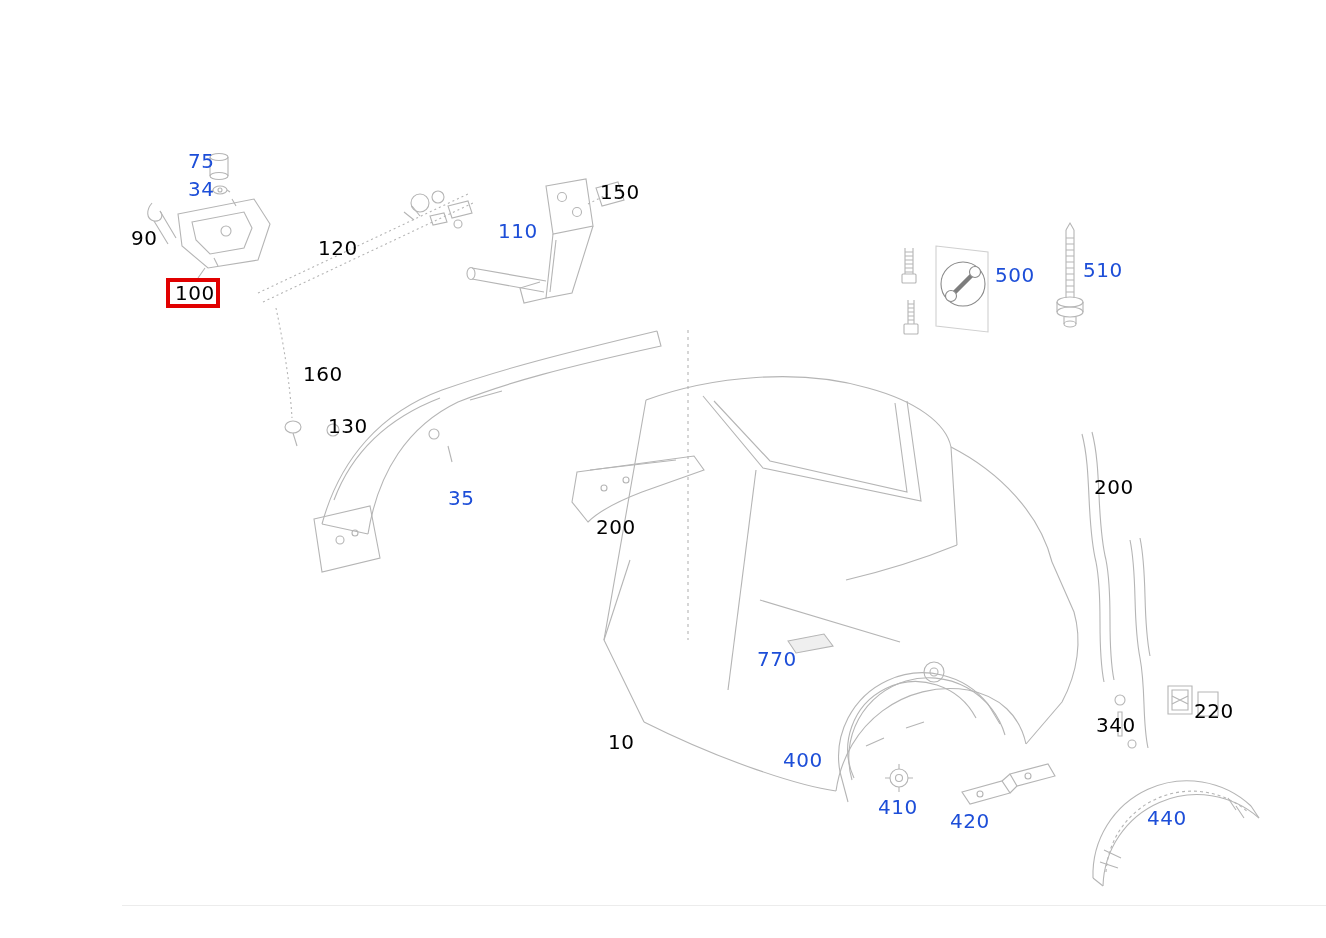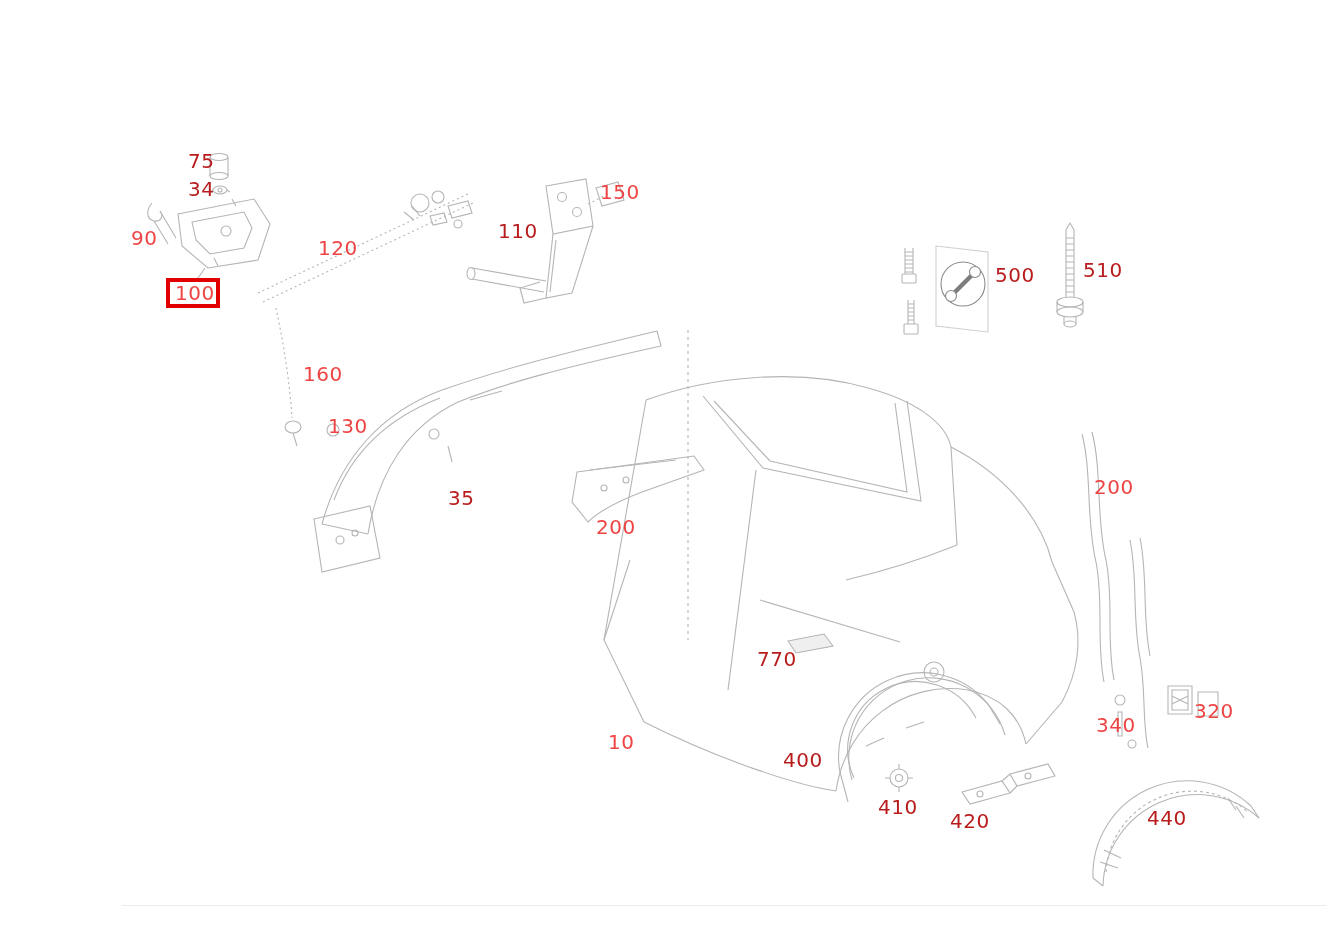--- a/index.html
+++ b/index.html
@@ -25,7 +25,7 @@
     position:absolute;
     font-size:20px;
     letter-spacing:0.5px;
-    color:#b91c1c;
+    color:#1d4ed8;
     cursor:pointer;
     user-select:none;
     line-height:1;

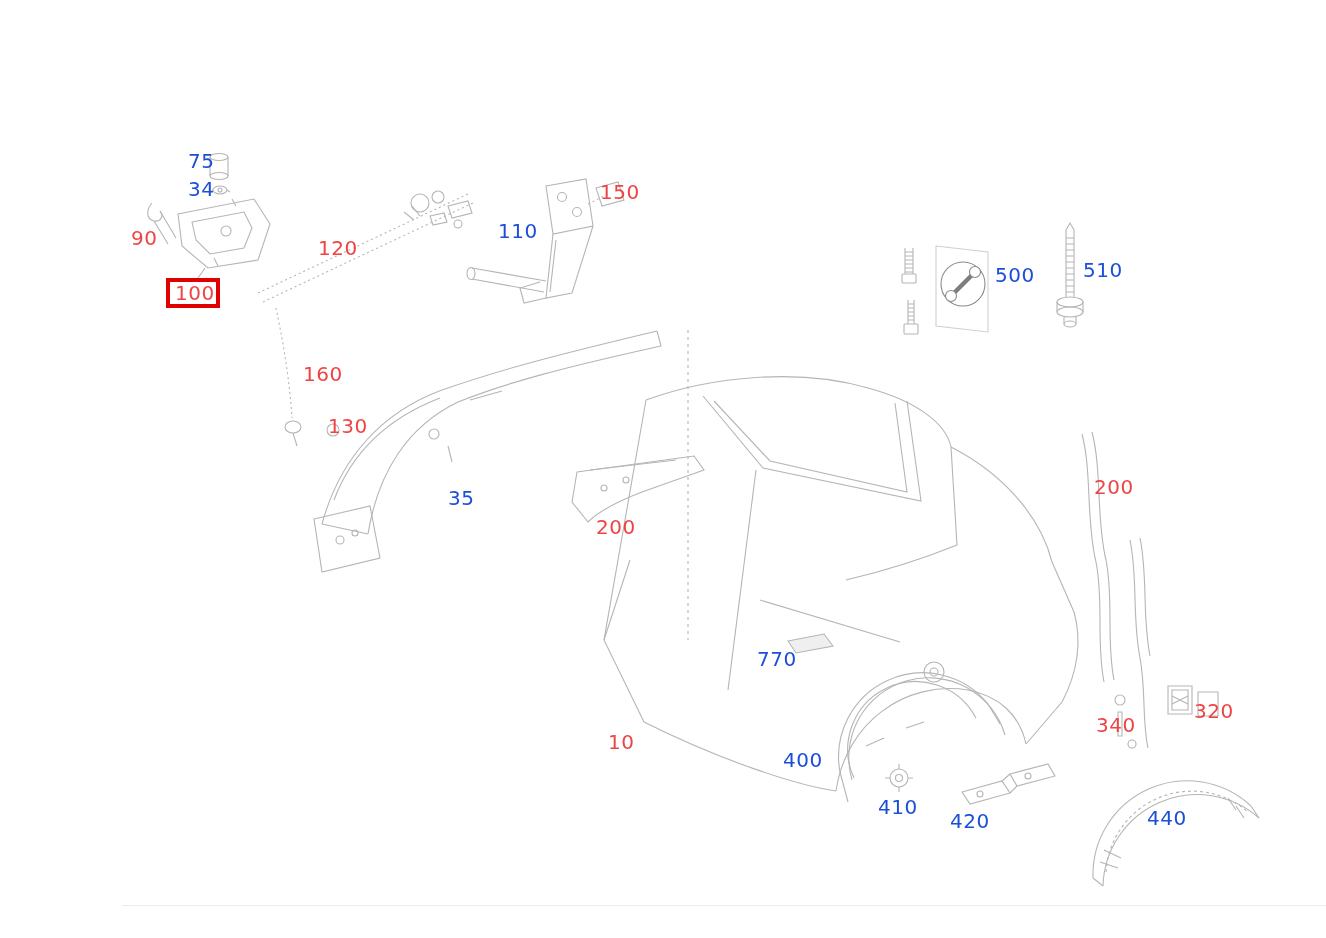--- a/index.html
+++ b/index.html
@@ -31,7 +31,7 @@
     line-height:1;
     white-space:nowrap;
   }
-  .part-label.faint { color:#ef4444; }
+  .part-label.faint { color:#000000; }
 
   .highlight-box {
     position:absolute;

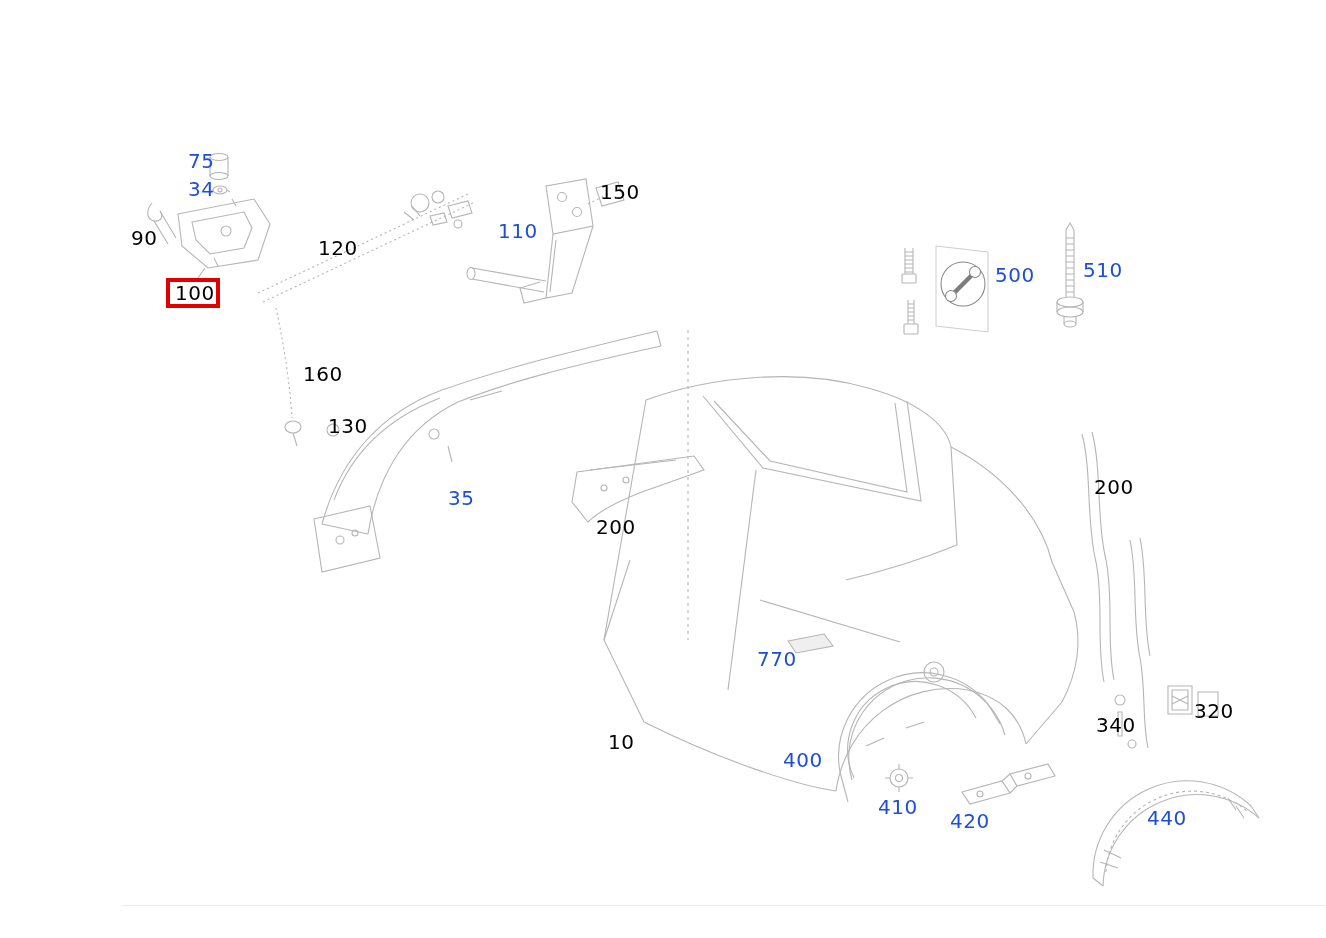--- a/index.html
+++ b/index.html
@@ -243,7 +243,7 @@
       <span class="part-label" style="left: 995px; top: 265px;">500</span>
       <span class="part-label" style="left: 1083px; top: 260px;">510</span>
       <span class="part-label faint" style="left: 1094px; top: 477px;">200</span>
-      <span class="part-label faint" style="left: 1194px; top: 701px;">320</span>
+      <span class="part-label faint" style="left: 1194px; top: 701px;">220</span>
       <span class="part-label faint" style="left: 1096px; top: 715px;">340</span>
     </div>
 

